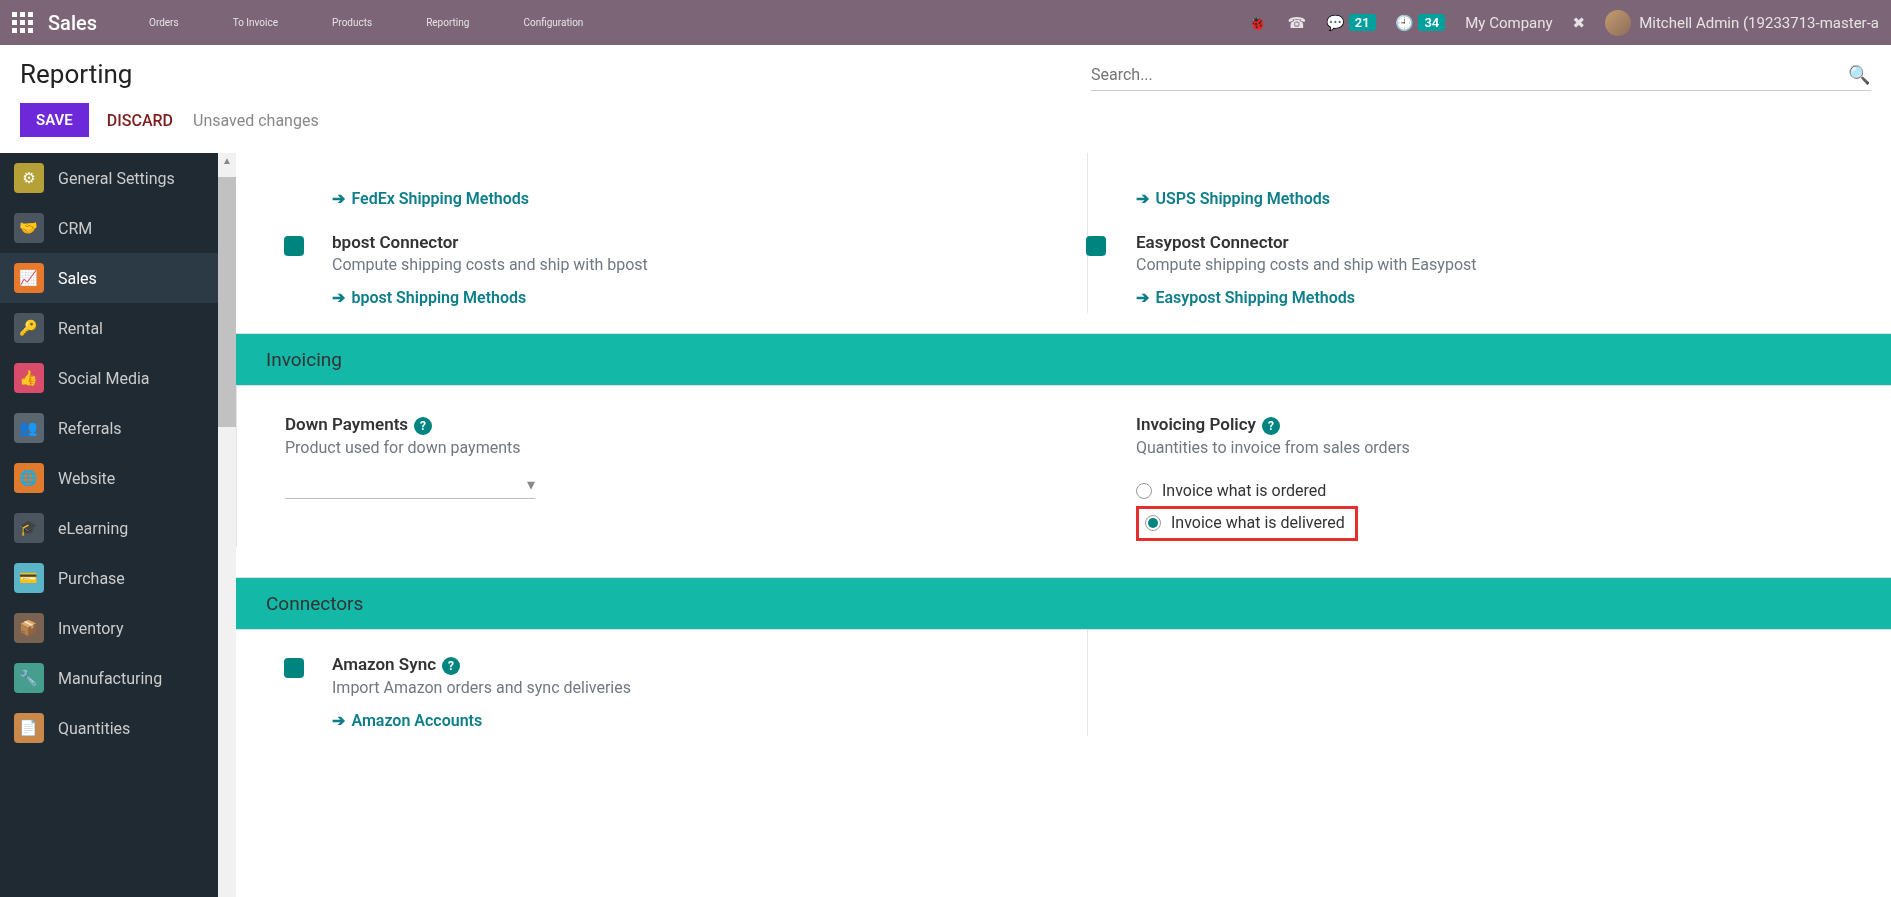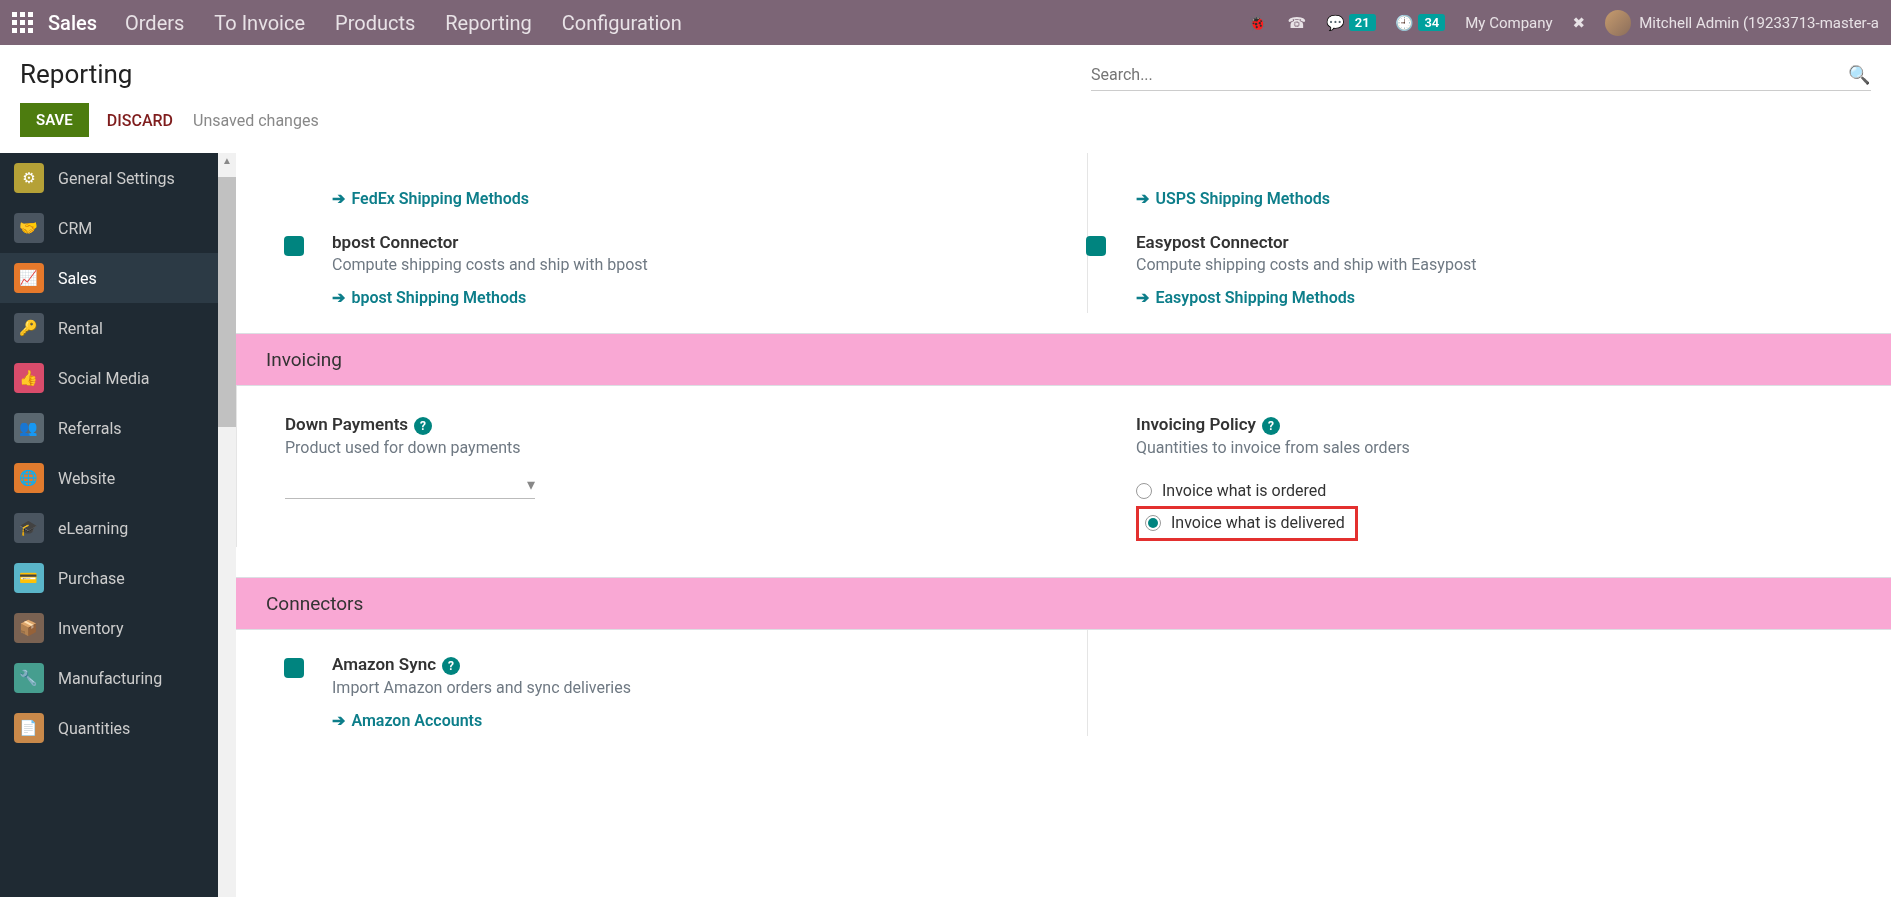--- a/index.html
+++ b/index.html
@@ -9,7 +9,7 @@
 .topbar .apps-icon { width: 22px; height: 22px; display: grid; grid-template-columns: repeat(3,1fr); grid-template-rows: repeat(3,1fr); gap: 2px; margin-right: 14px; cursor: pointer; }
 .topbar .apps-icon span { background: #fff; width: 5px; height: 5px; }
 .topbar .brand { font-size: 20px; font-weight: 500; margin-right: 28px; }
-.topbar .nav-item { font-size: 20px; margin-right: 30px; cursor: pointer; color: #e8e2e6; }
+.topbar .nav-item { font-size: 10px; margin-right: 30px; cursor: pointer; color: #e8e2e6; margin-left: 24px; }
 .spacer { flex: 1; }
 .topbar .right-item { display: inline-flex; align-items: center; margin-left: 20px; color: #e8e2e6; cursor: pointer; font-size: 15px; }
 .badge { background: #00A09D; color: #fff; border-radius: 3px; padding: 1px 6px; font-size: 13px; margin-left: 4px; font-weight: 600; }

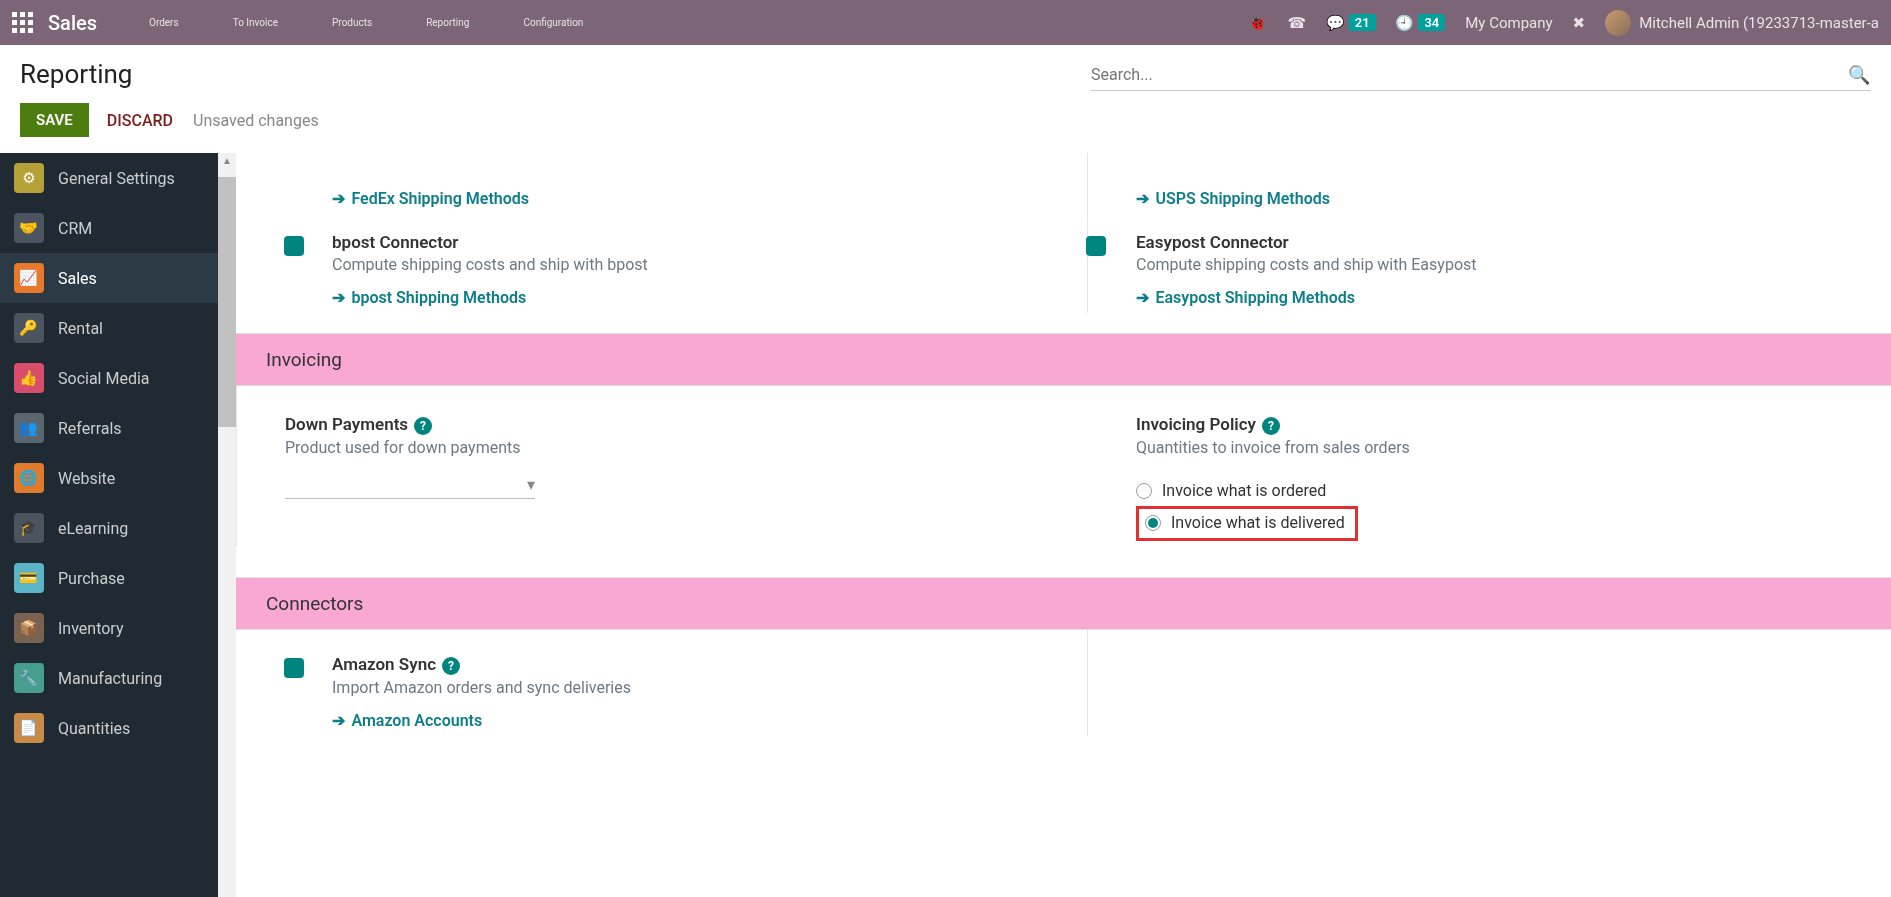--- a/index.html
+++ b/index.html
@@ -22,7 +22,7 @@
 .search-icon { color:#666; font-size:18px; margin-left:8px; }
 
 .actions { display: flex; align-items: center; padding: 12px 20px 16px 20px; }
-.btn-save { background: #4d7c0f; color: #fff; border: none; padding: 8px 16px; font-size: 15px; font-weight: 600; cursor: pointer; margin-right: 18px; }
+.btn-save { background: #6d28d9; color: #fff; border: none; padding: 8px 16px; font-size: 15px; font-weight: 600; cursor: pointer; margin-right: 18px; }
 .btn-discard { color: #7f1d1d; font-size: 16px; font-weight: 500; cursor: pointer; margin-right: 20px; }
 .dirty { color: #888; font-size: 16px; }
 

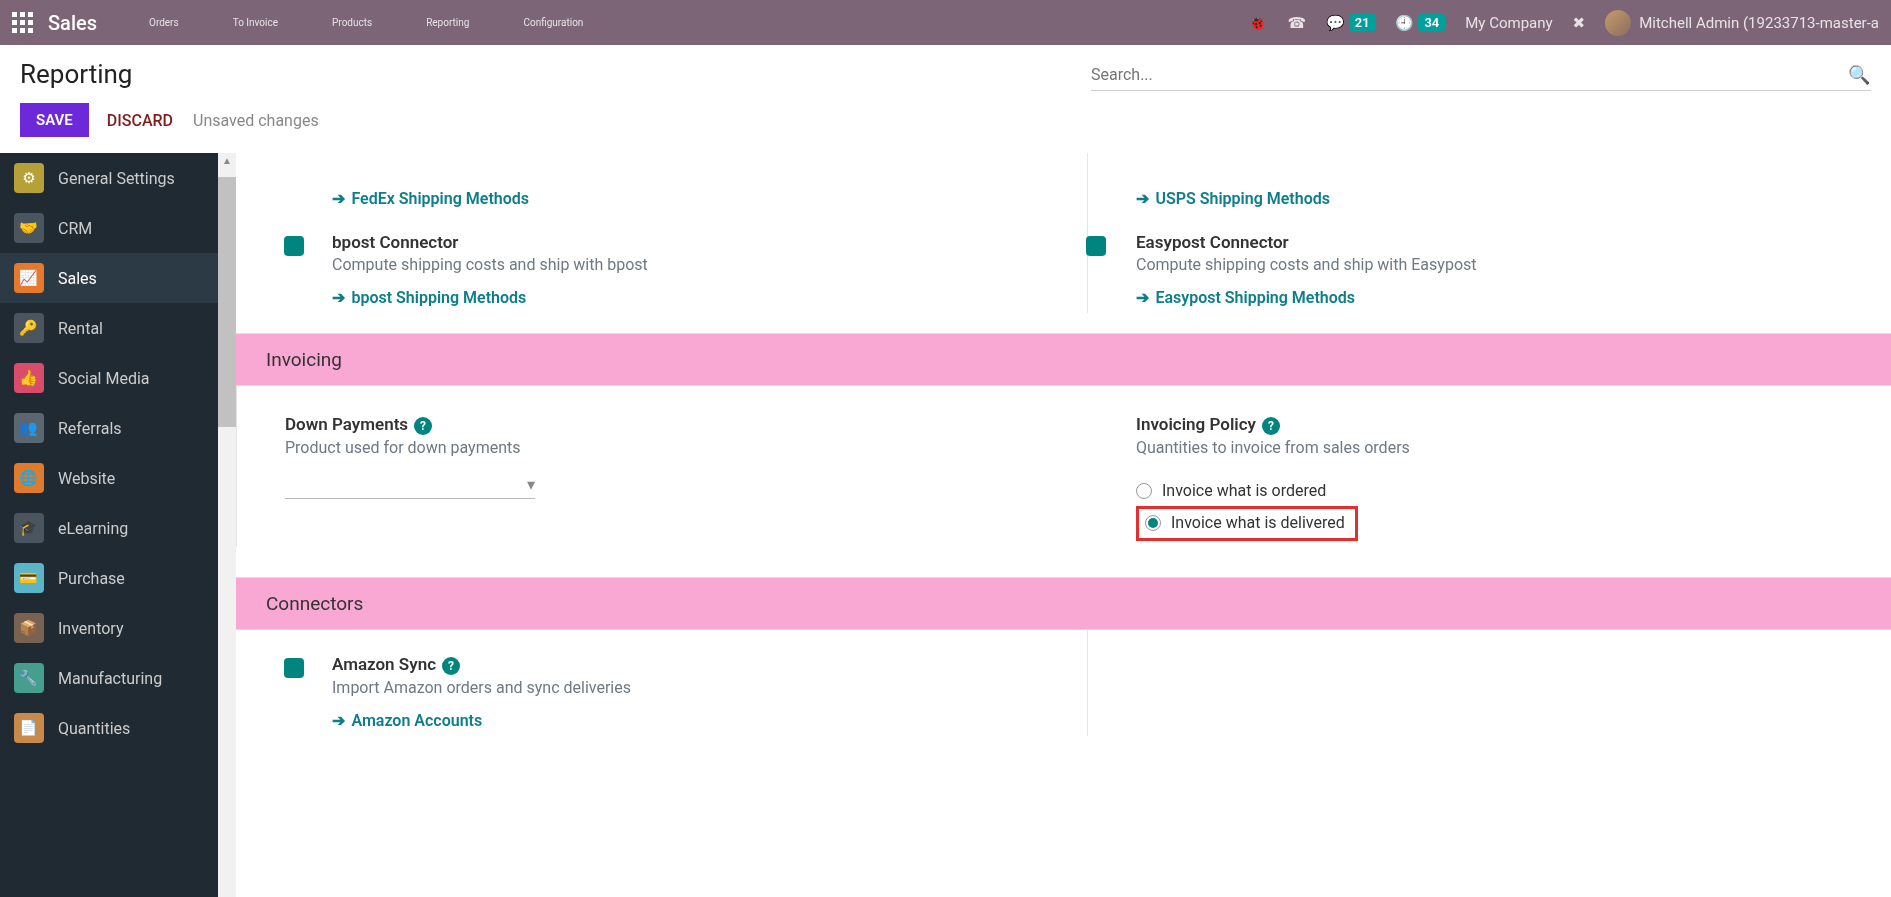--- a/index.html
+++ b/index.html
@@ -47,7 +47,7 @@
 .link{ color:#0D7E8A; font-size:16px; font-weight:600; margin-top:14px; display:inline-flex; align-items:center; cursor:pointer; }
 .link .arrow{ margin-right:6px; font-weight:bold; }
 
-.section-head{ background:#f9a8d4; padding:14px 30px; font-size:19px; color:#333; border-top:1px solid #dcdfe3; border-bottom:1px solid #dcdfe3; }
+.section-head{ background:#14b8a6; padding:14px 30px; font-size:19px; color:#333; border-top:1px solid #dcdfe3; border-bottom:1px solid #dcdfe3; }
 
 .radio-row{ display:flex; align-items:center; margin-top:8px; font-size:16px; color:#333; }
 .radio{ width:16px; height:16px; border:1px solid #999; border-radius:50%; margin-right:10px; display:inline-flex; align-items:center; justify-content:center; }

